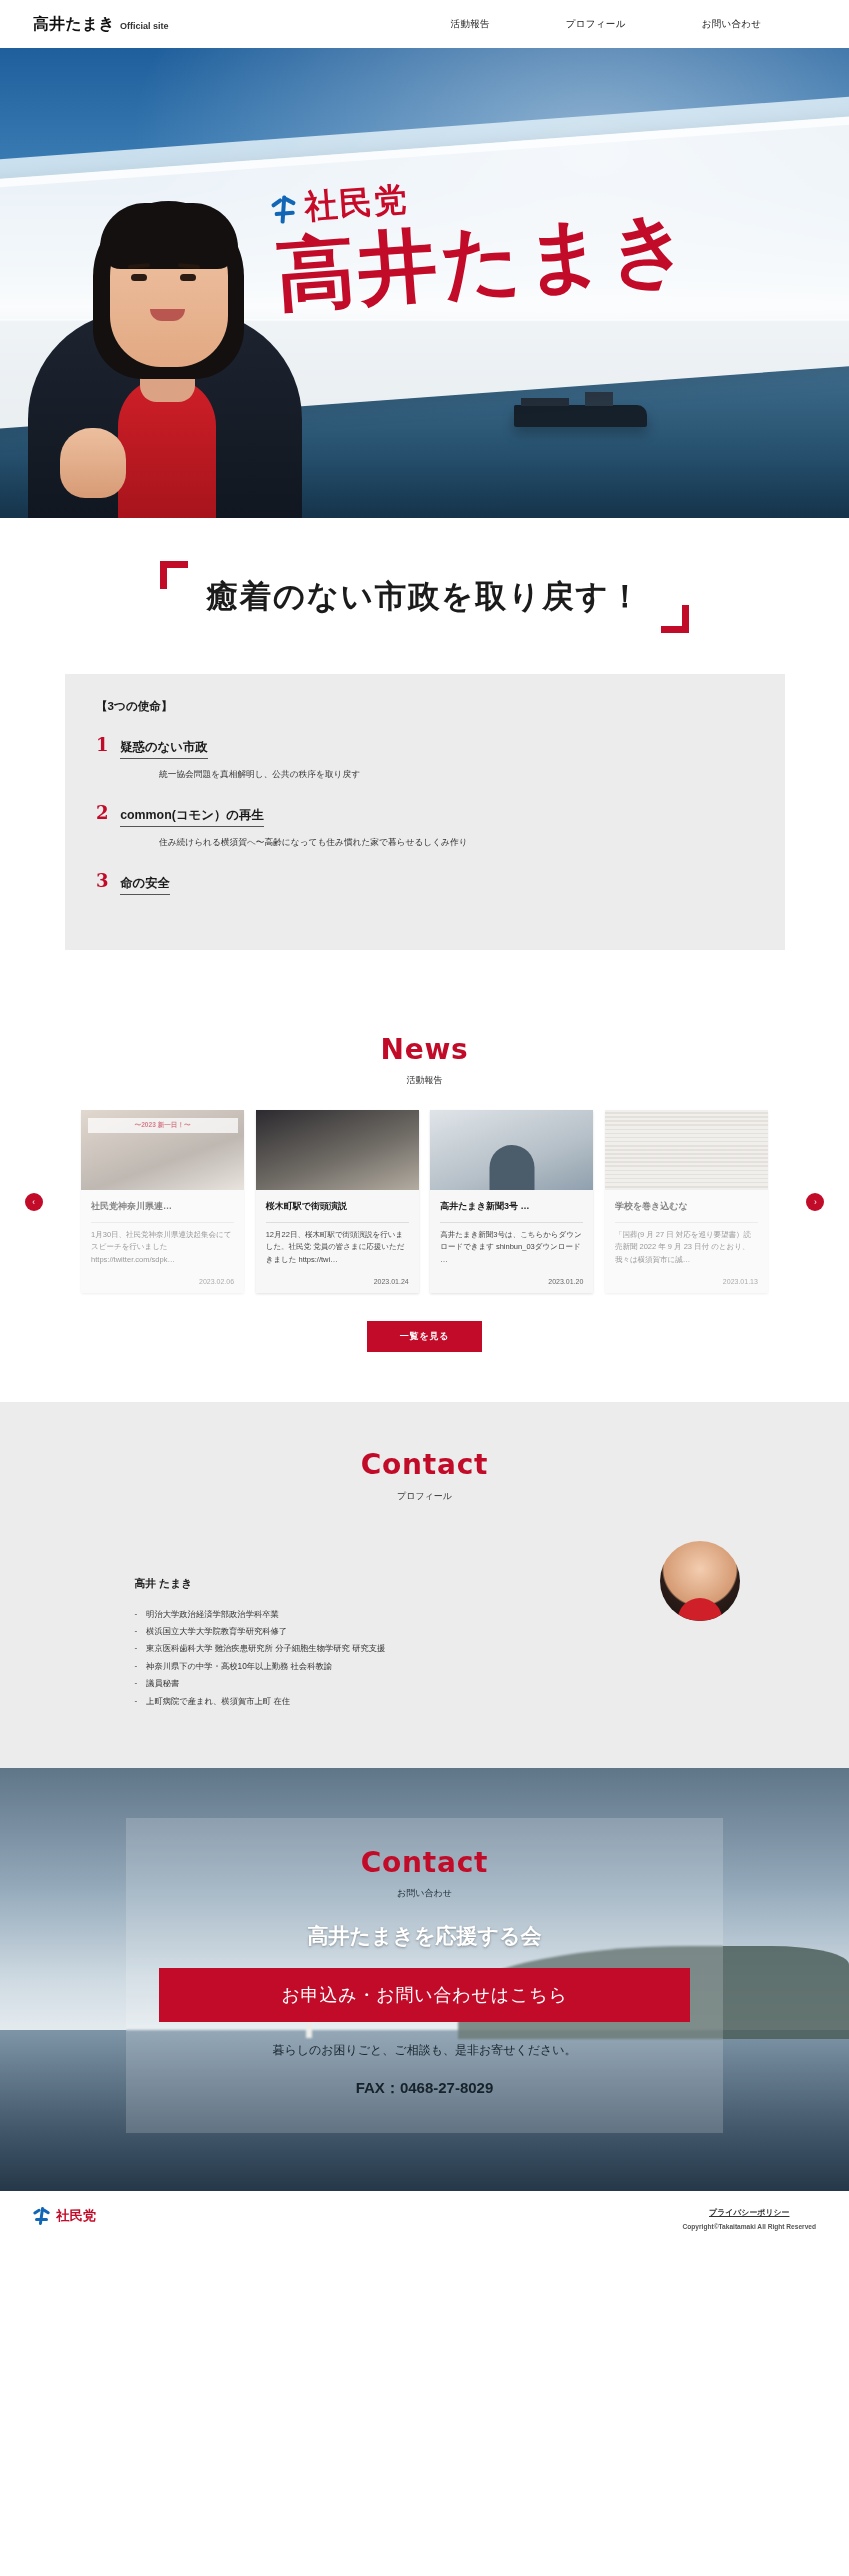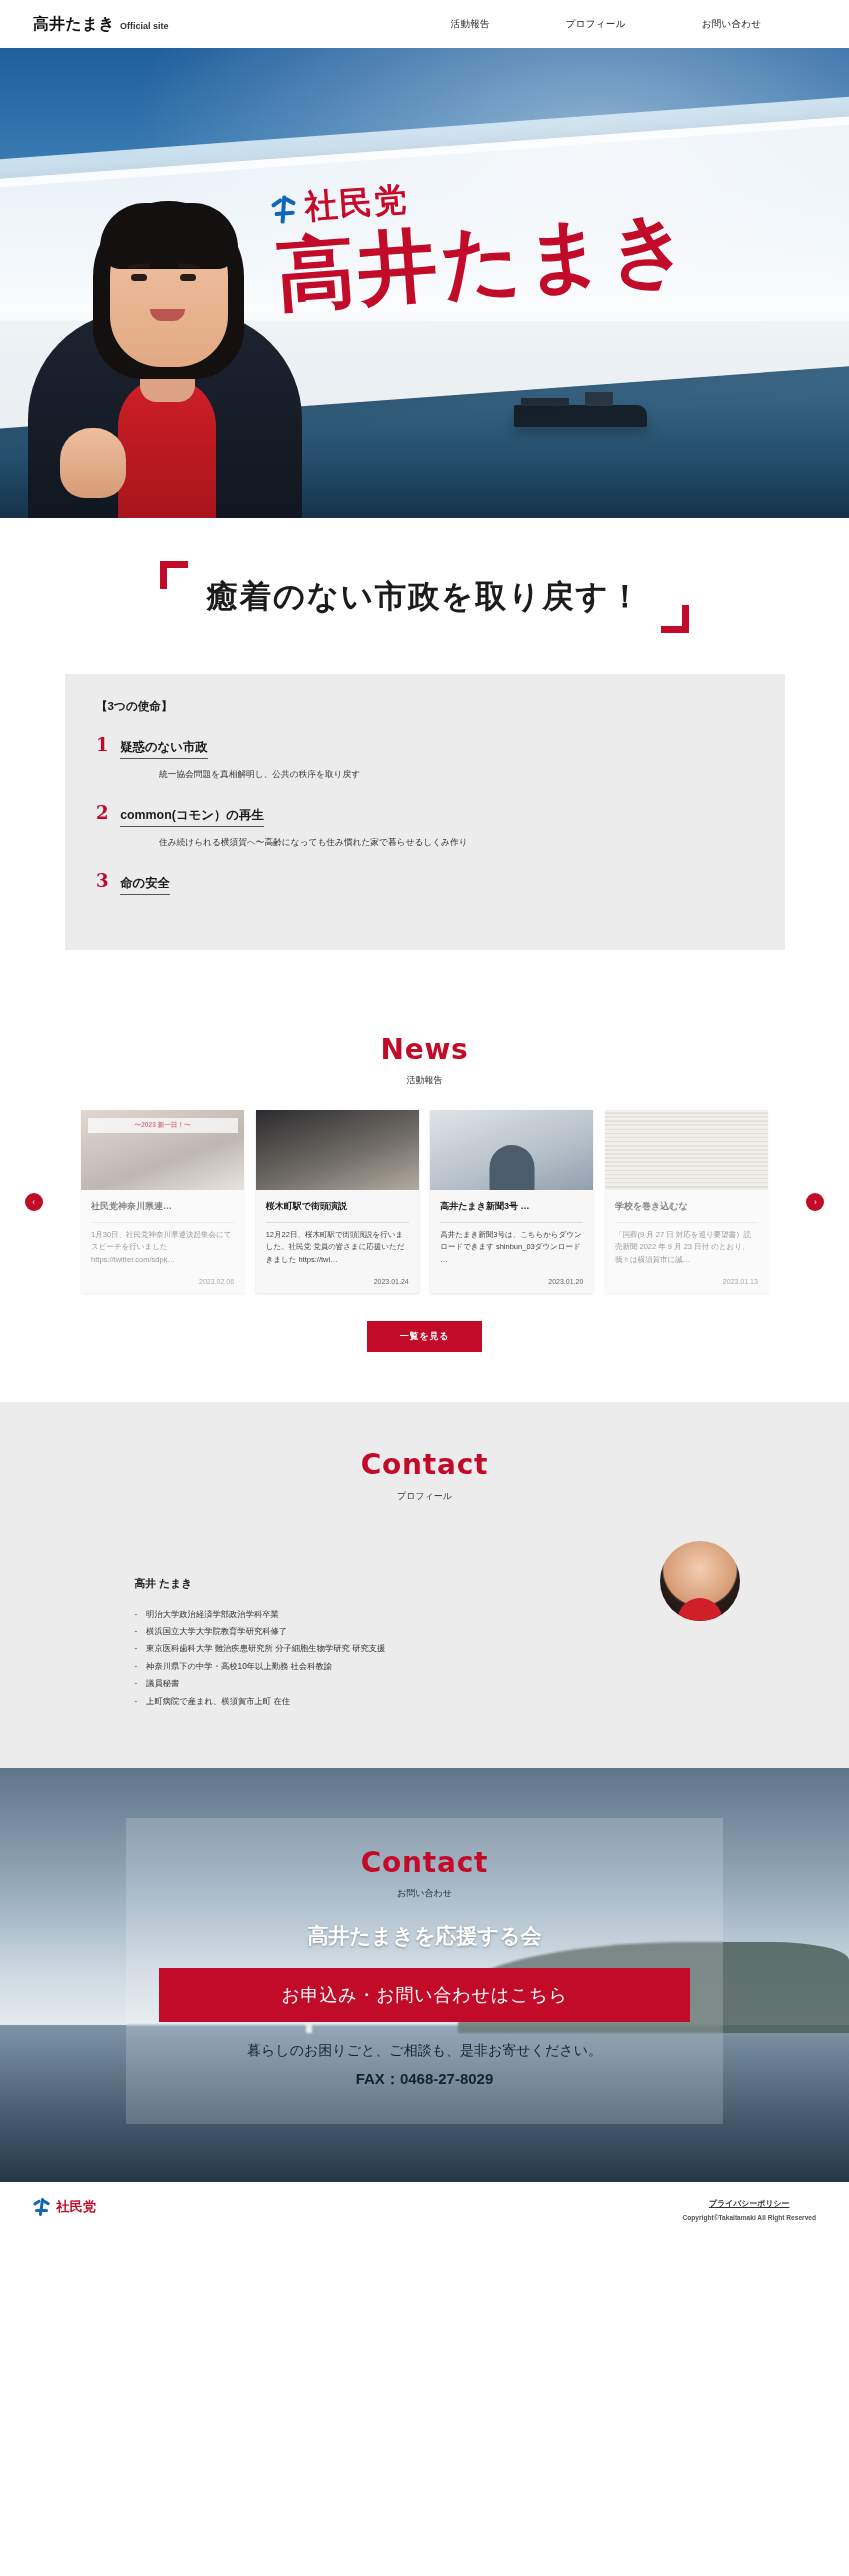--- a/index.html
+++ b/index.html
@@ -354,7 +354,7 @@
     font-size: 18px; font-weight: normal; padding: 15px 0; letter-spacing: 0.8px;
   }
   .contact-note {
-    font-size: 14px; color: #18252d; margin: 20px 0 10px;
+    font-size: 12px; color: #18252d; margin: 20px 0 20px;
   }
   .contact-fax {
     font-size: 15px; font-weight: bold; color: #16222a;

